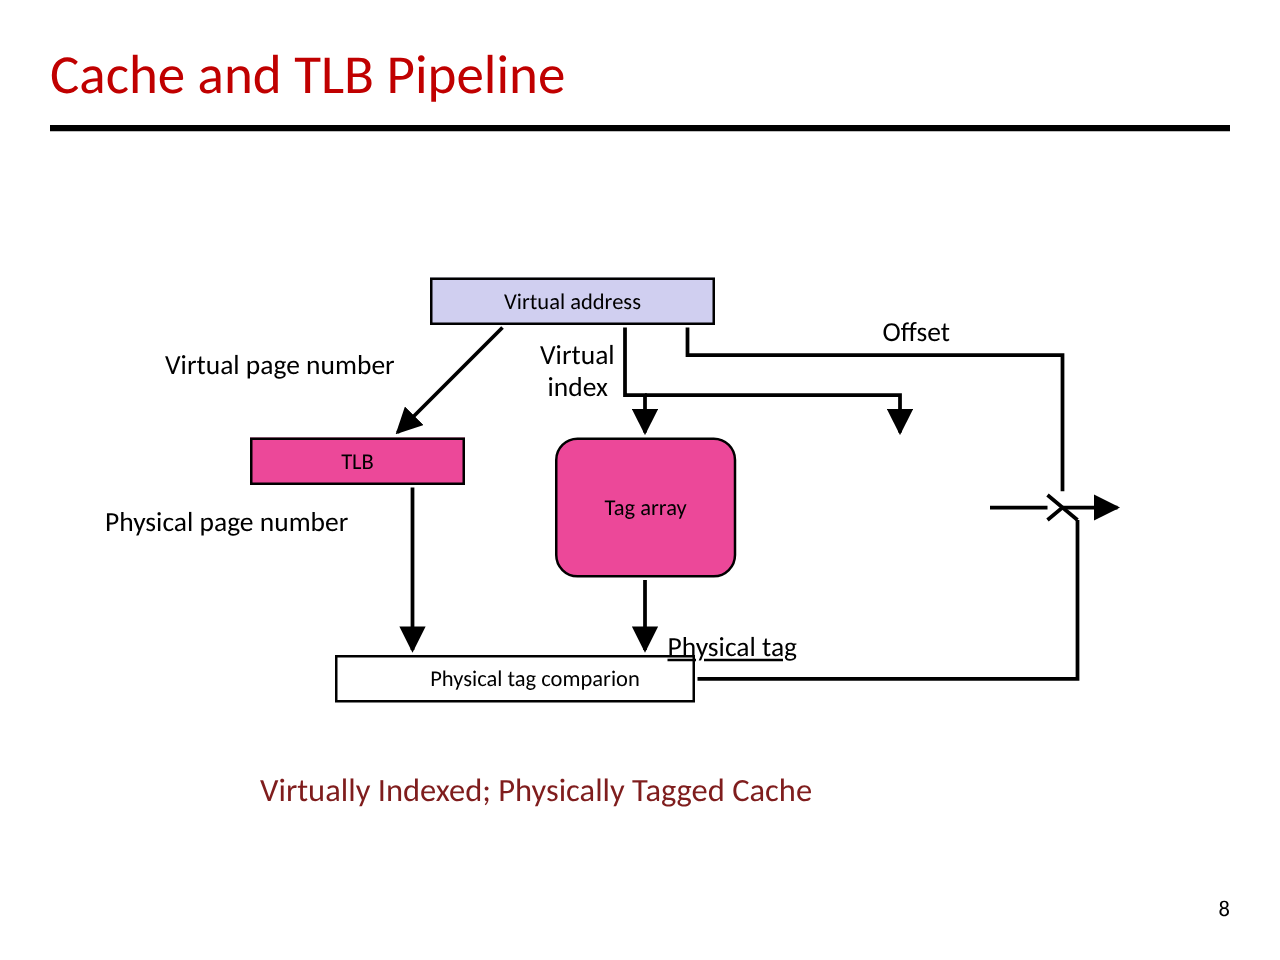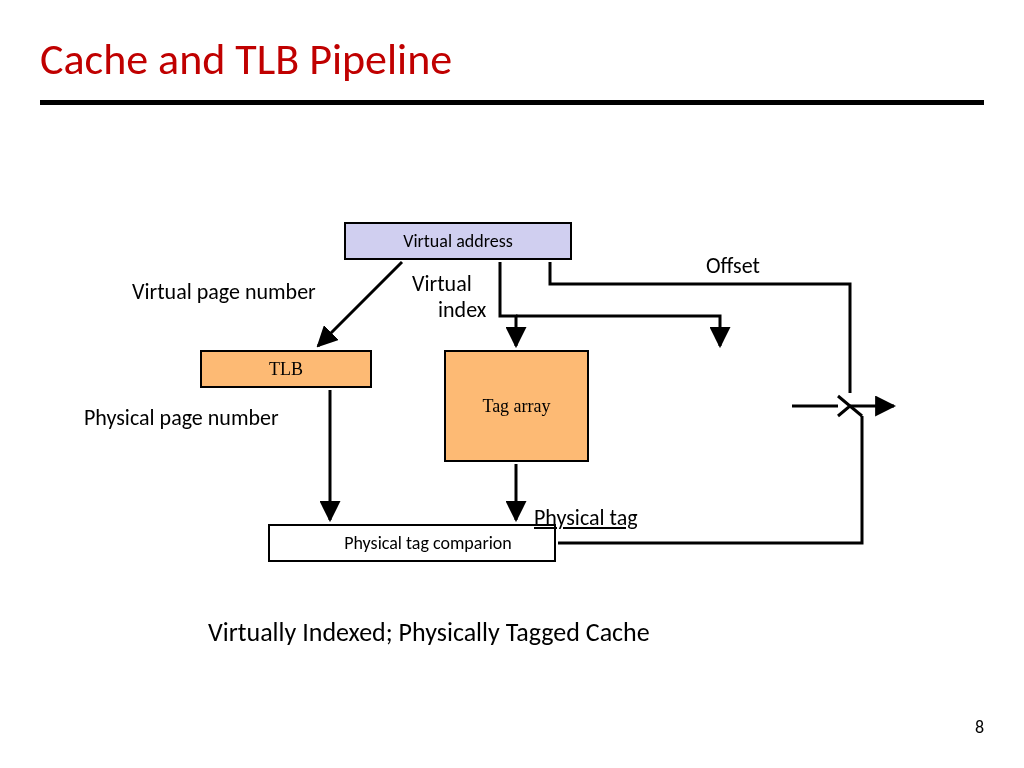--- a/index.html
+++ b/index.html
@@ -91,7 +91,7 @@
 
   <div class="label" style="left:132px; top:278px;">Virtual page number</div>
 
-  <div class="label" style="left:412px; top:270px; text-align:center;">Virtual</div>
+  <div class="label" style="left:432px; top:270px; text-align:center;">Virtual</div>
   <div class="label" style="left:438px; top:296px; text-align:left;">index</div>
 
   <div class="label" style="left:706px; top:252px;">Offset</div>

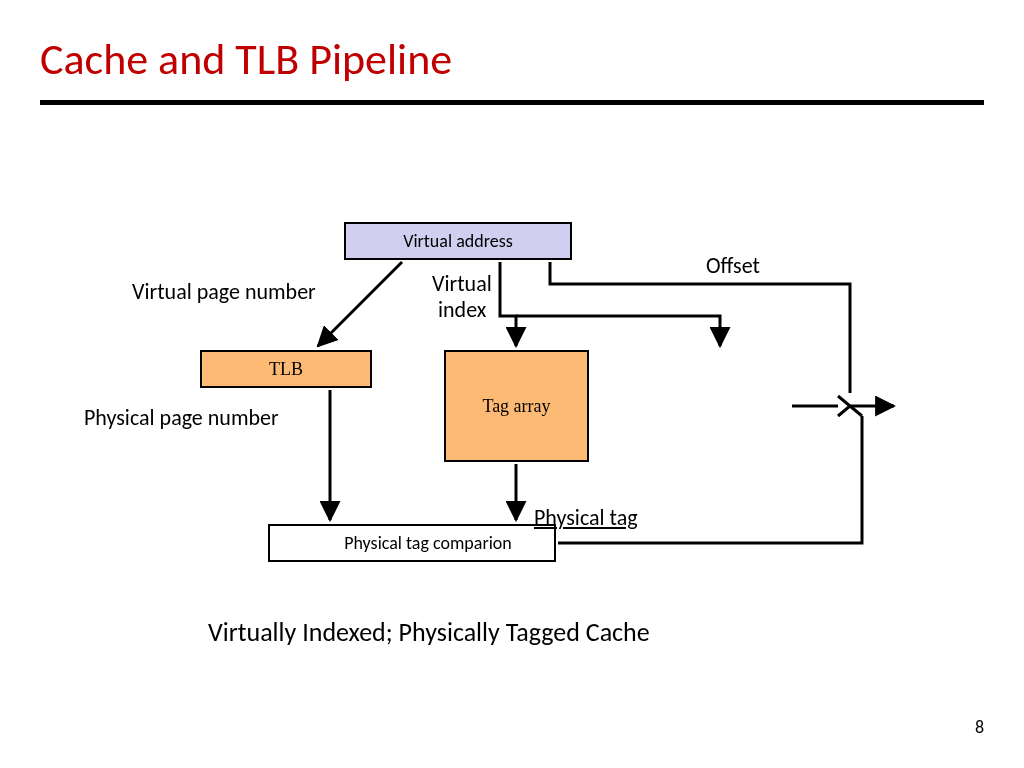--- a/index.html
+++ b/index.html
@@ -43,7 +43,7 @@
     box-sizing: border-box;
   }
   .box.lavender { background: #d0cff0; }
-  .box.green    { background: #fdba74; font-family: Liberation Serif, serif; }
+  .box.green    { background: #ec4899; }
   .box.white    { background: #fff; padding-left: 32px; }
   .label {
     position: absolute;

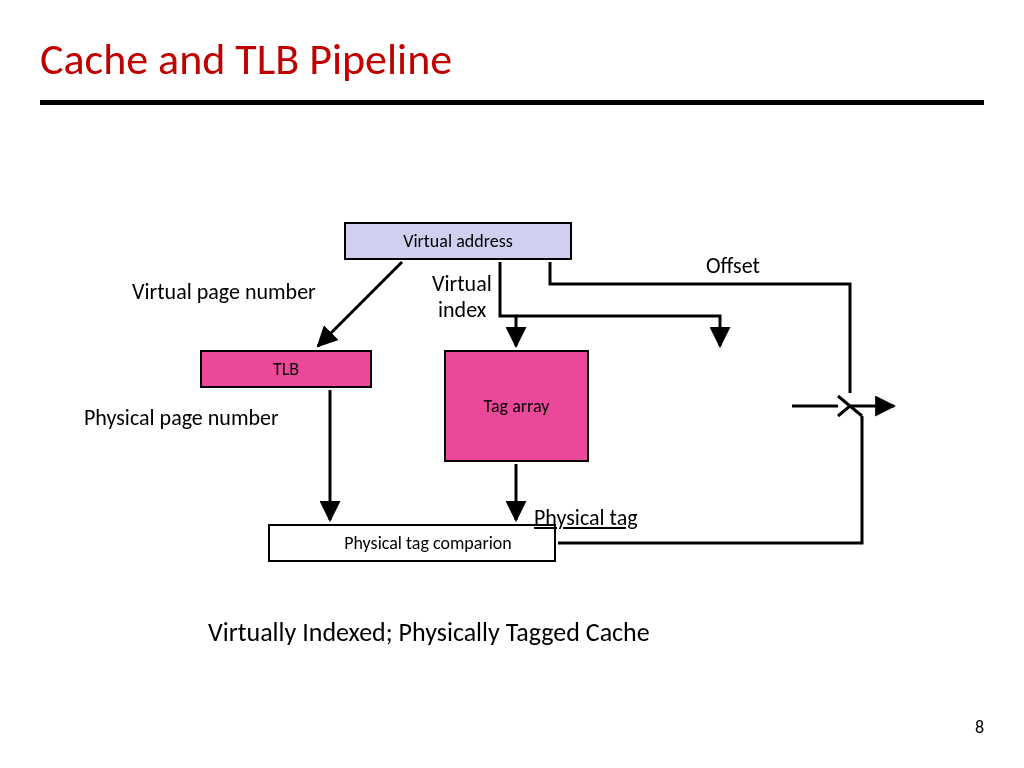--- a/index.html
+++ b/index.html
@@ -84,7 +84,7 @@
 
   <div class="box green" style="left:200px; top:350px; width:172px; height:38px;">TLB</div>
 
-  <div class="box green" style="left:444px; top:350px; width:145px; height:112px;">Tag array</div>
+  <div class="box green" style="left:444px; top:350px; width:145px; height:112px;border-radius:18px;">Tag array</div>
 
 
   <div class="box white" style="left:268px; top:524px; width:288px; height:38px;">Physical tag comparion</div>

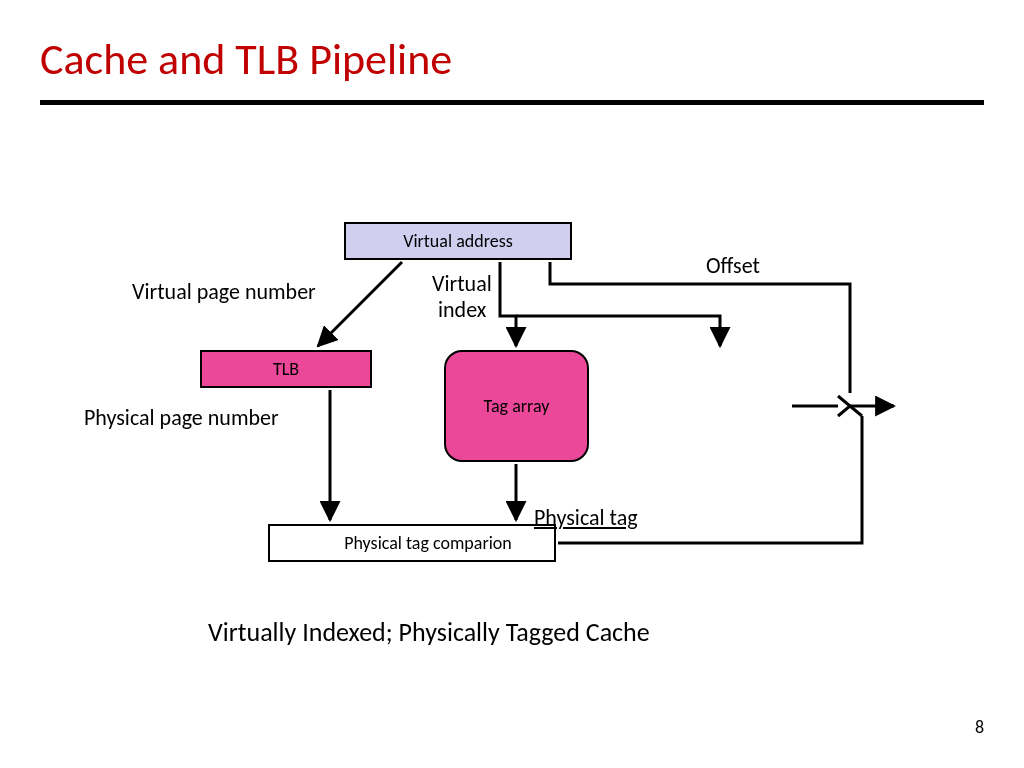--- a/index.html
+++ b/index.html
@@ -55,7 +55,7 @@
   .footer-label {
     position: absolute;
     font-size: 26px;
-    color: #000000;
+    color: #7f1d1d;
   }
   .page-num {
     position: absolute;

